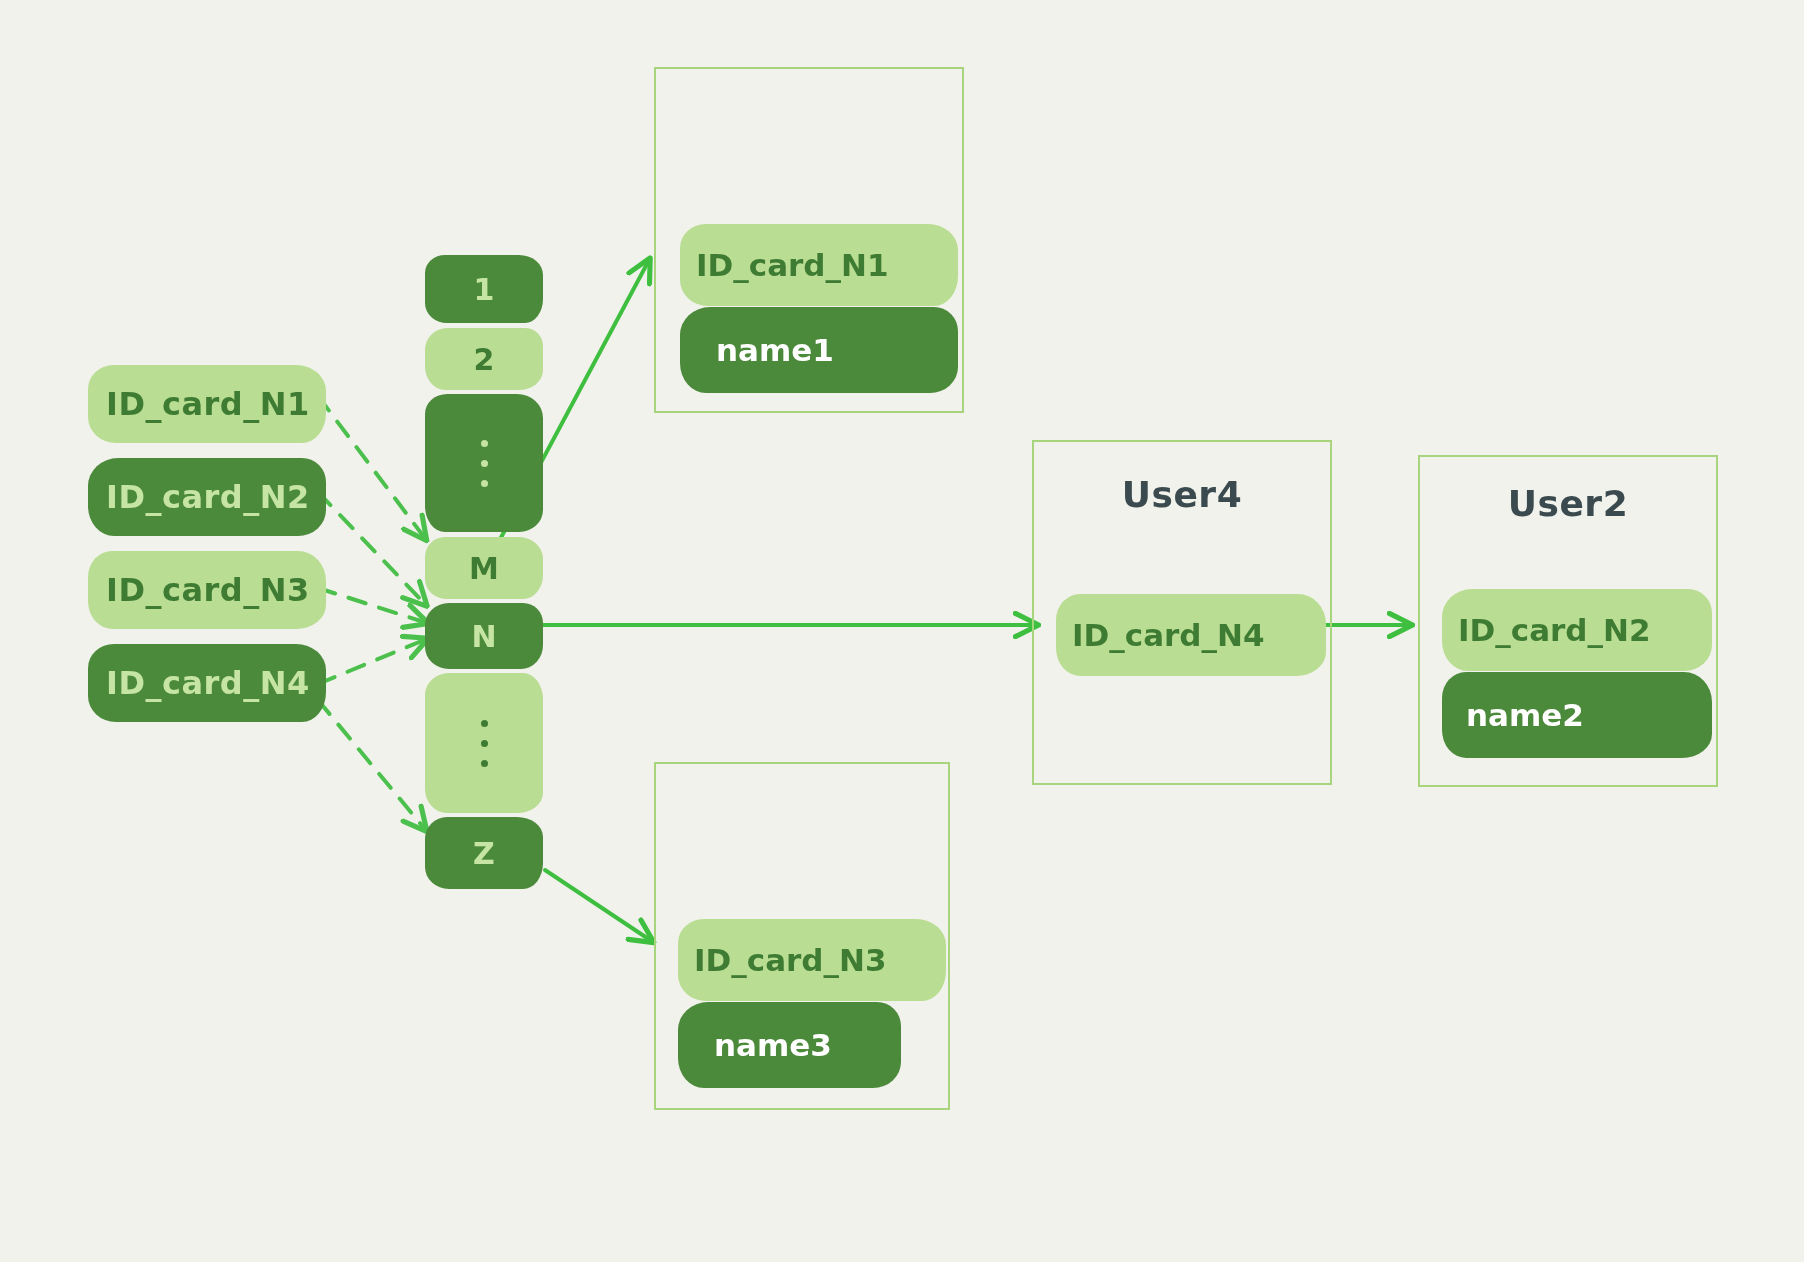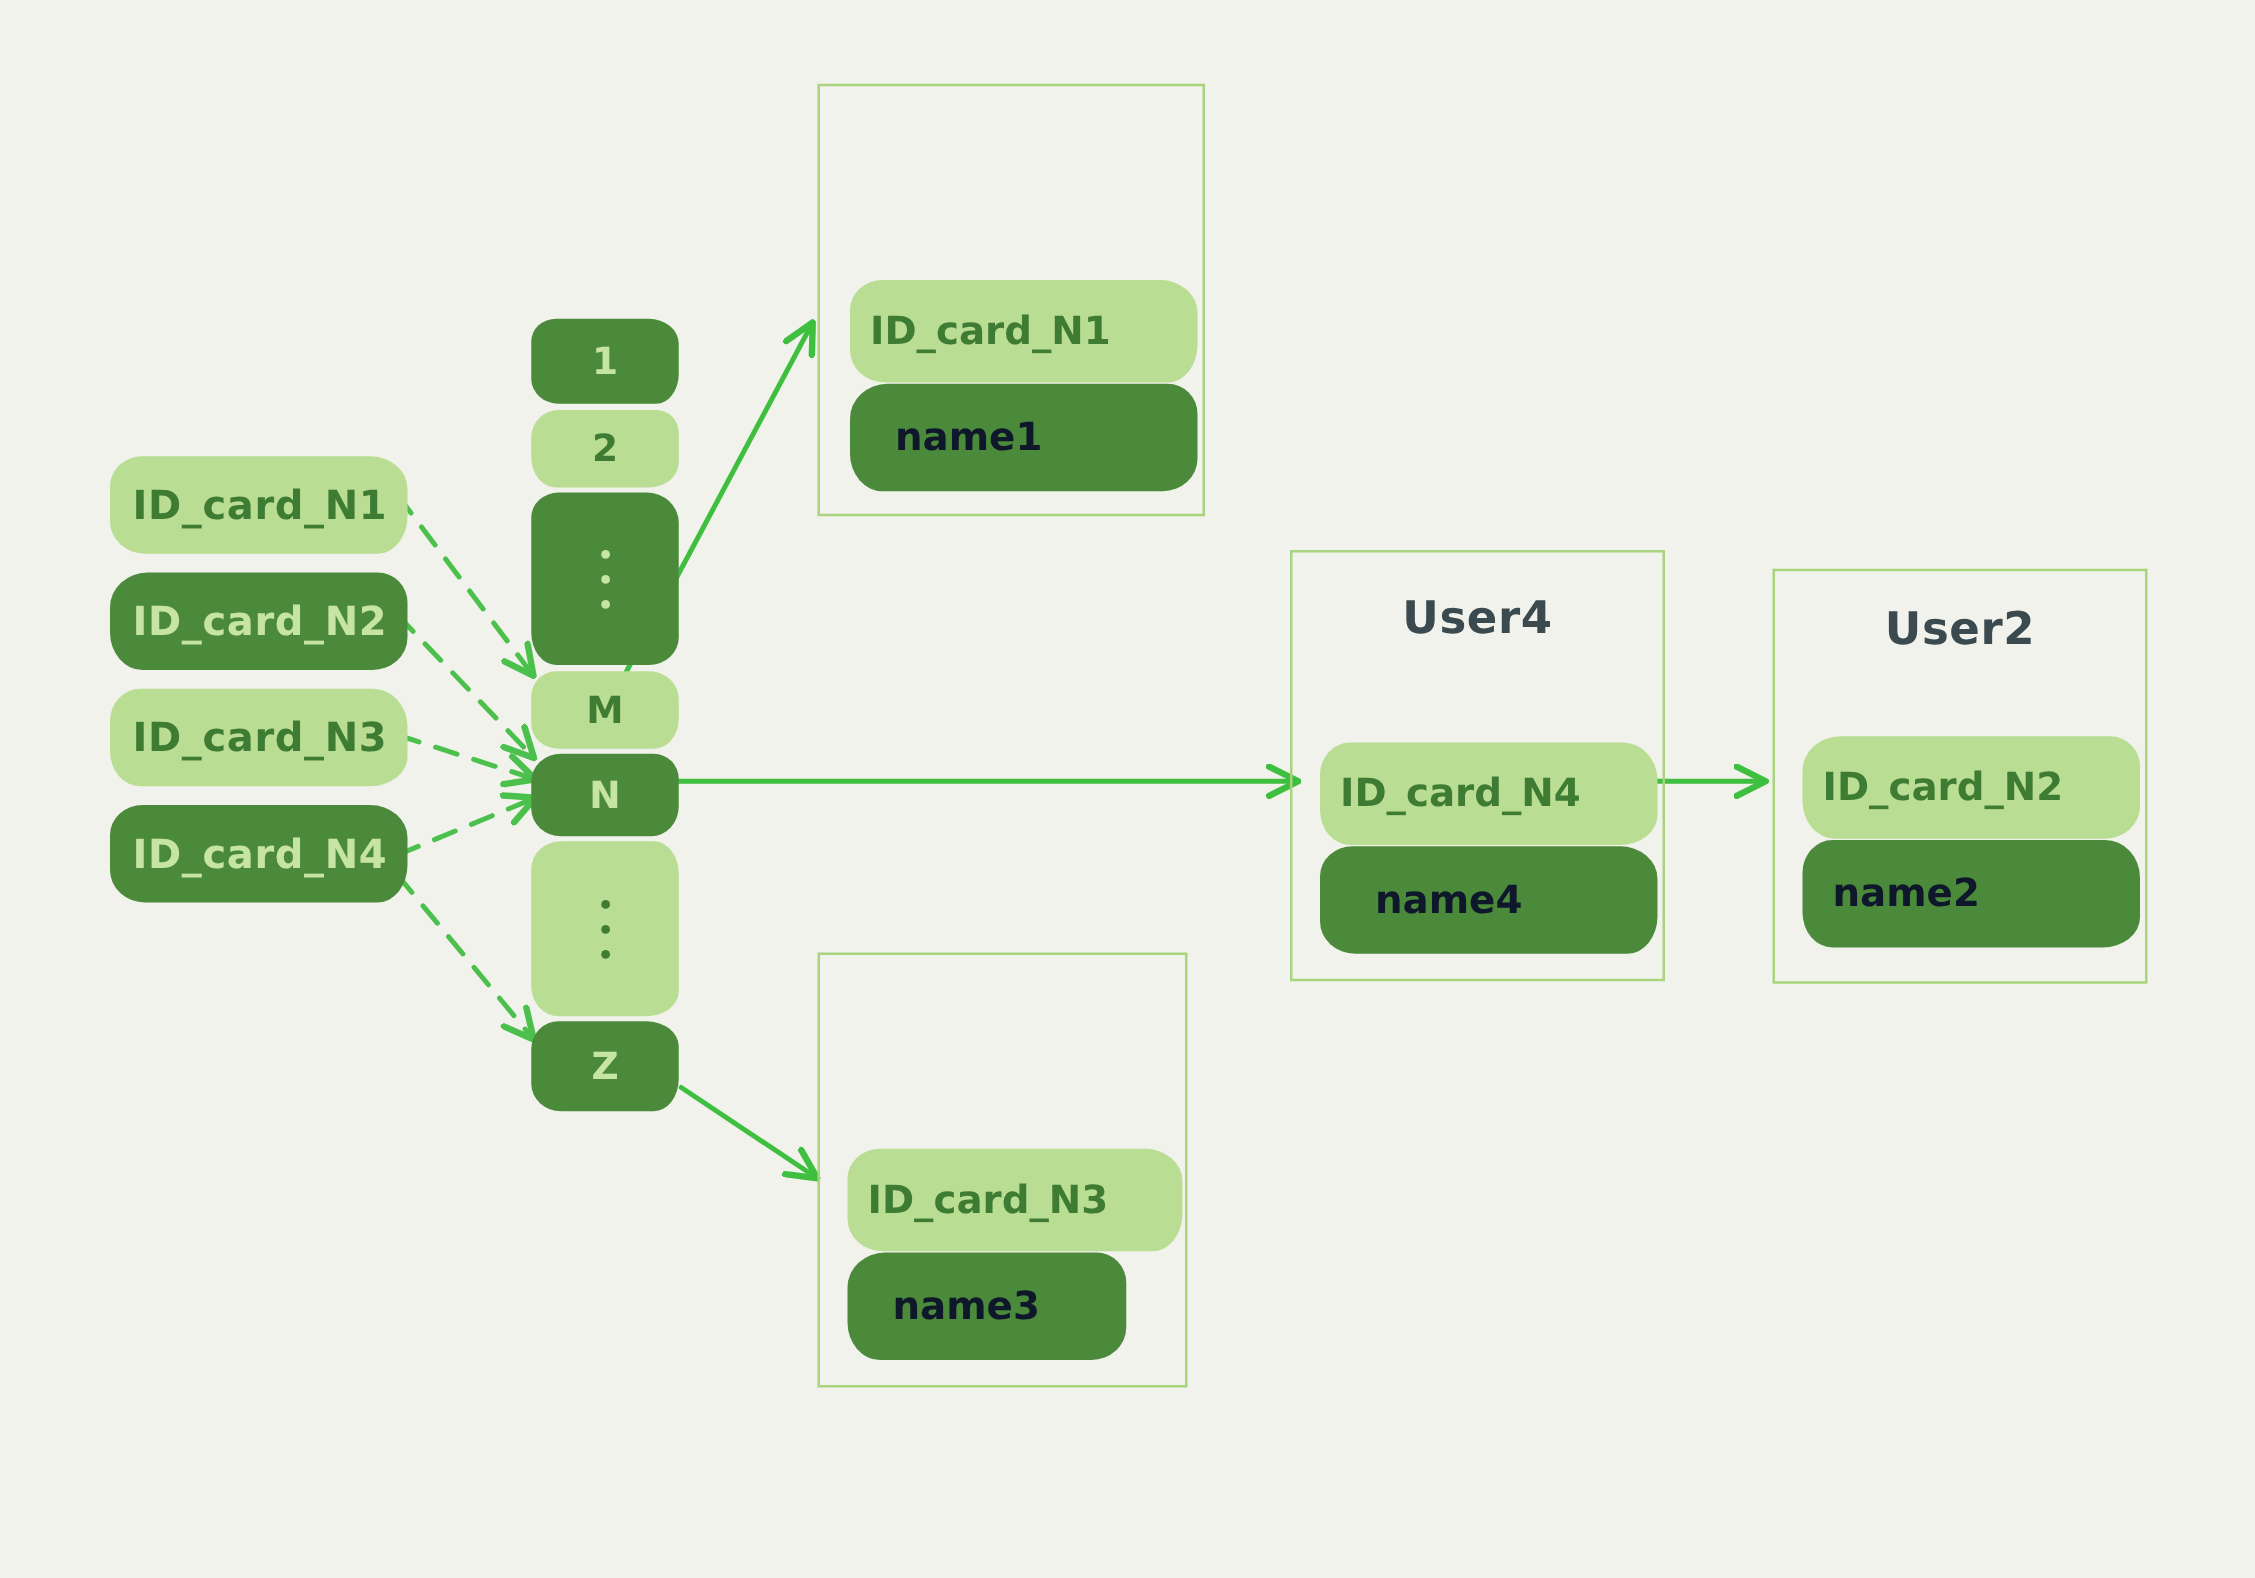--- a/index.html
+++ b/index.html
@@ -80,7 +80,7 @@
     padding-left:16px;
   }
   .fieldpill.light{background:#b9dd92;color:#3f7c33;}
-  .fieldpill.dark{background:#4c8a3b;color:#0f172a;}
+  .fieldpill.dark{background:#4c8a3b;color:#ffffff;}
 
   
   #edges{position:absolute;left:0;top:0;width:1804px;height:1262px;

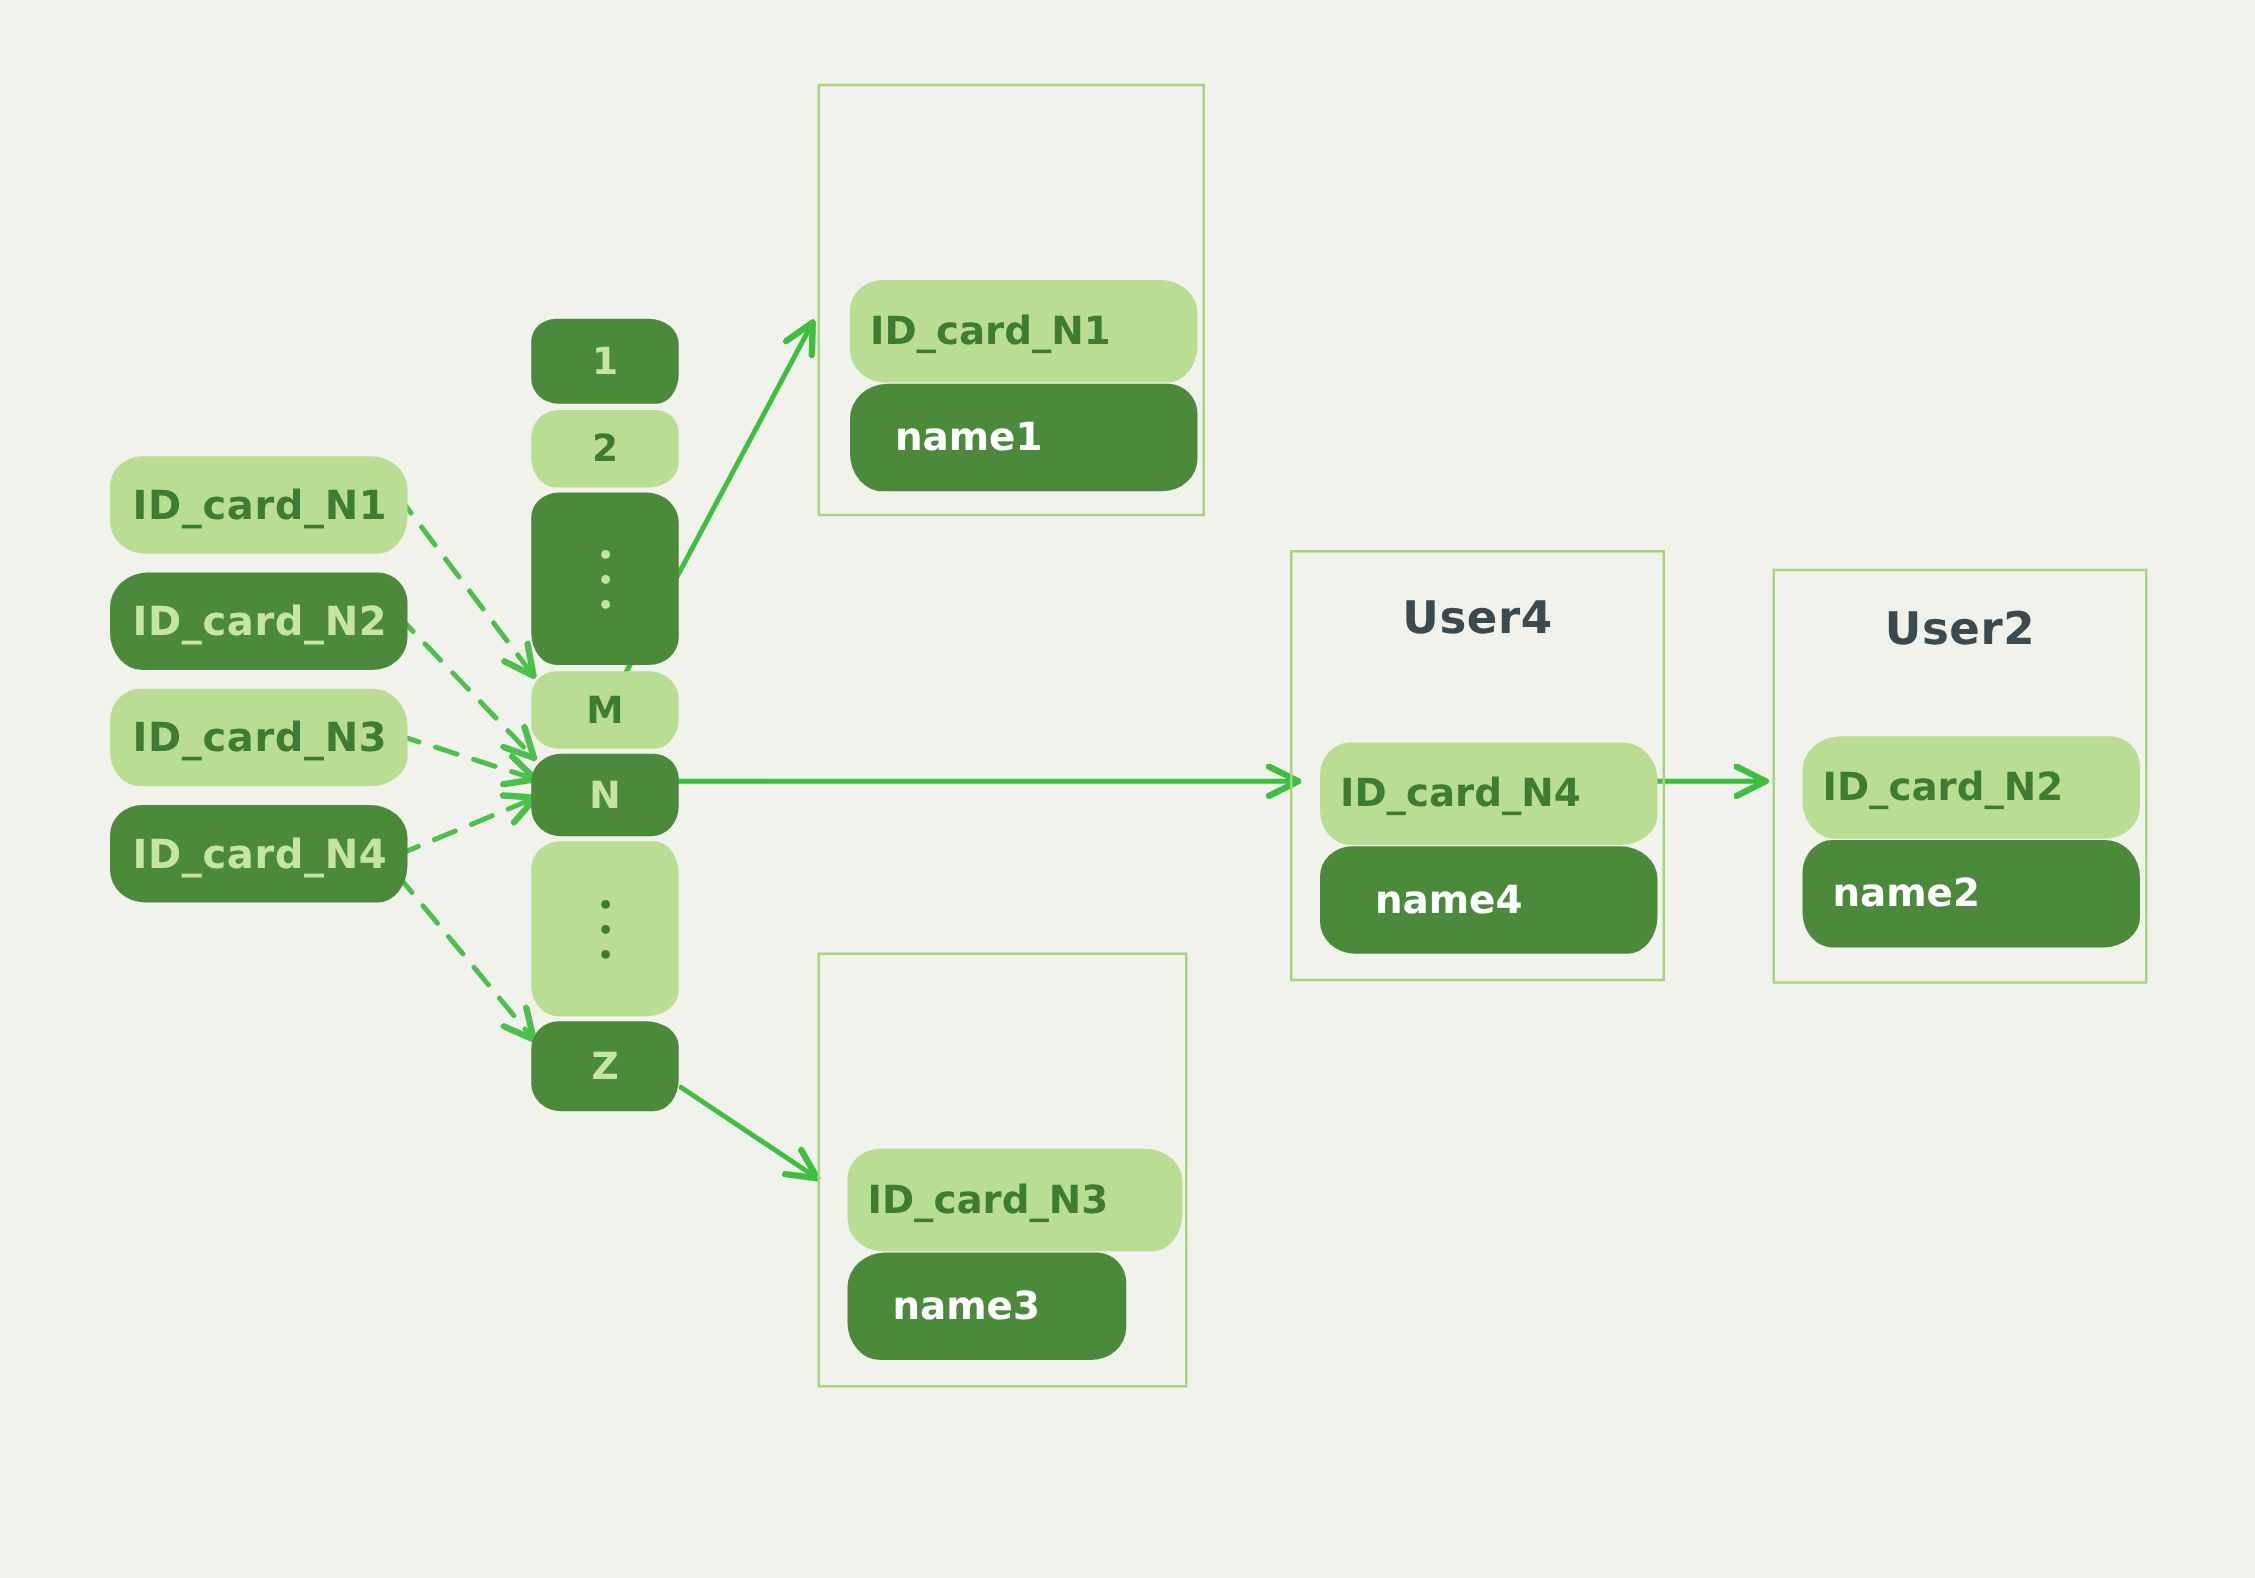--- a/index.html
+++ b/index.html
@@ -198,9 +198,6 @@
     <div class="fieldpill light w3" style="left:22px;top:152px;width:270px;height:82px;">
       <span>ID_card_N4</span>
     </div>
-    <div class="fieldpill dark w1" style="left:22px;top:235px;width:270px;height:86px;padding-left:44px;">
-      <span>name4</span>
-    </div>
   </div>
 
   <div class="userbox" style="left:1418px;top:455px;width:300px;height:332px;">

